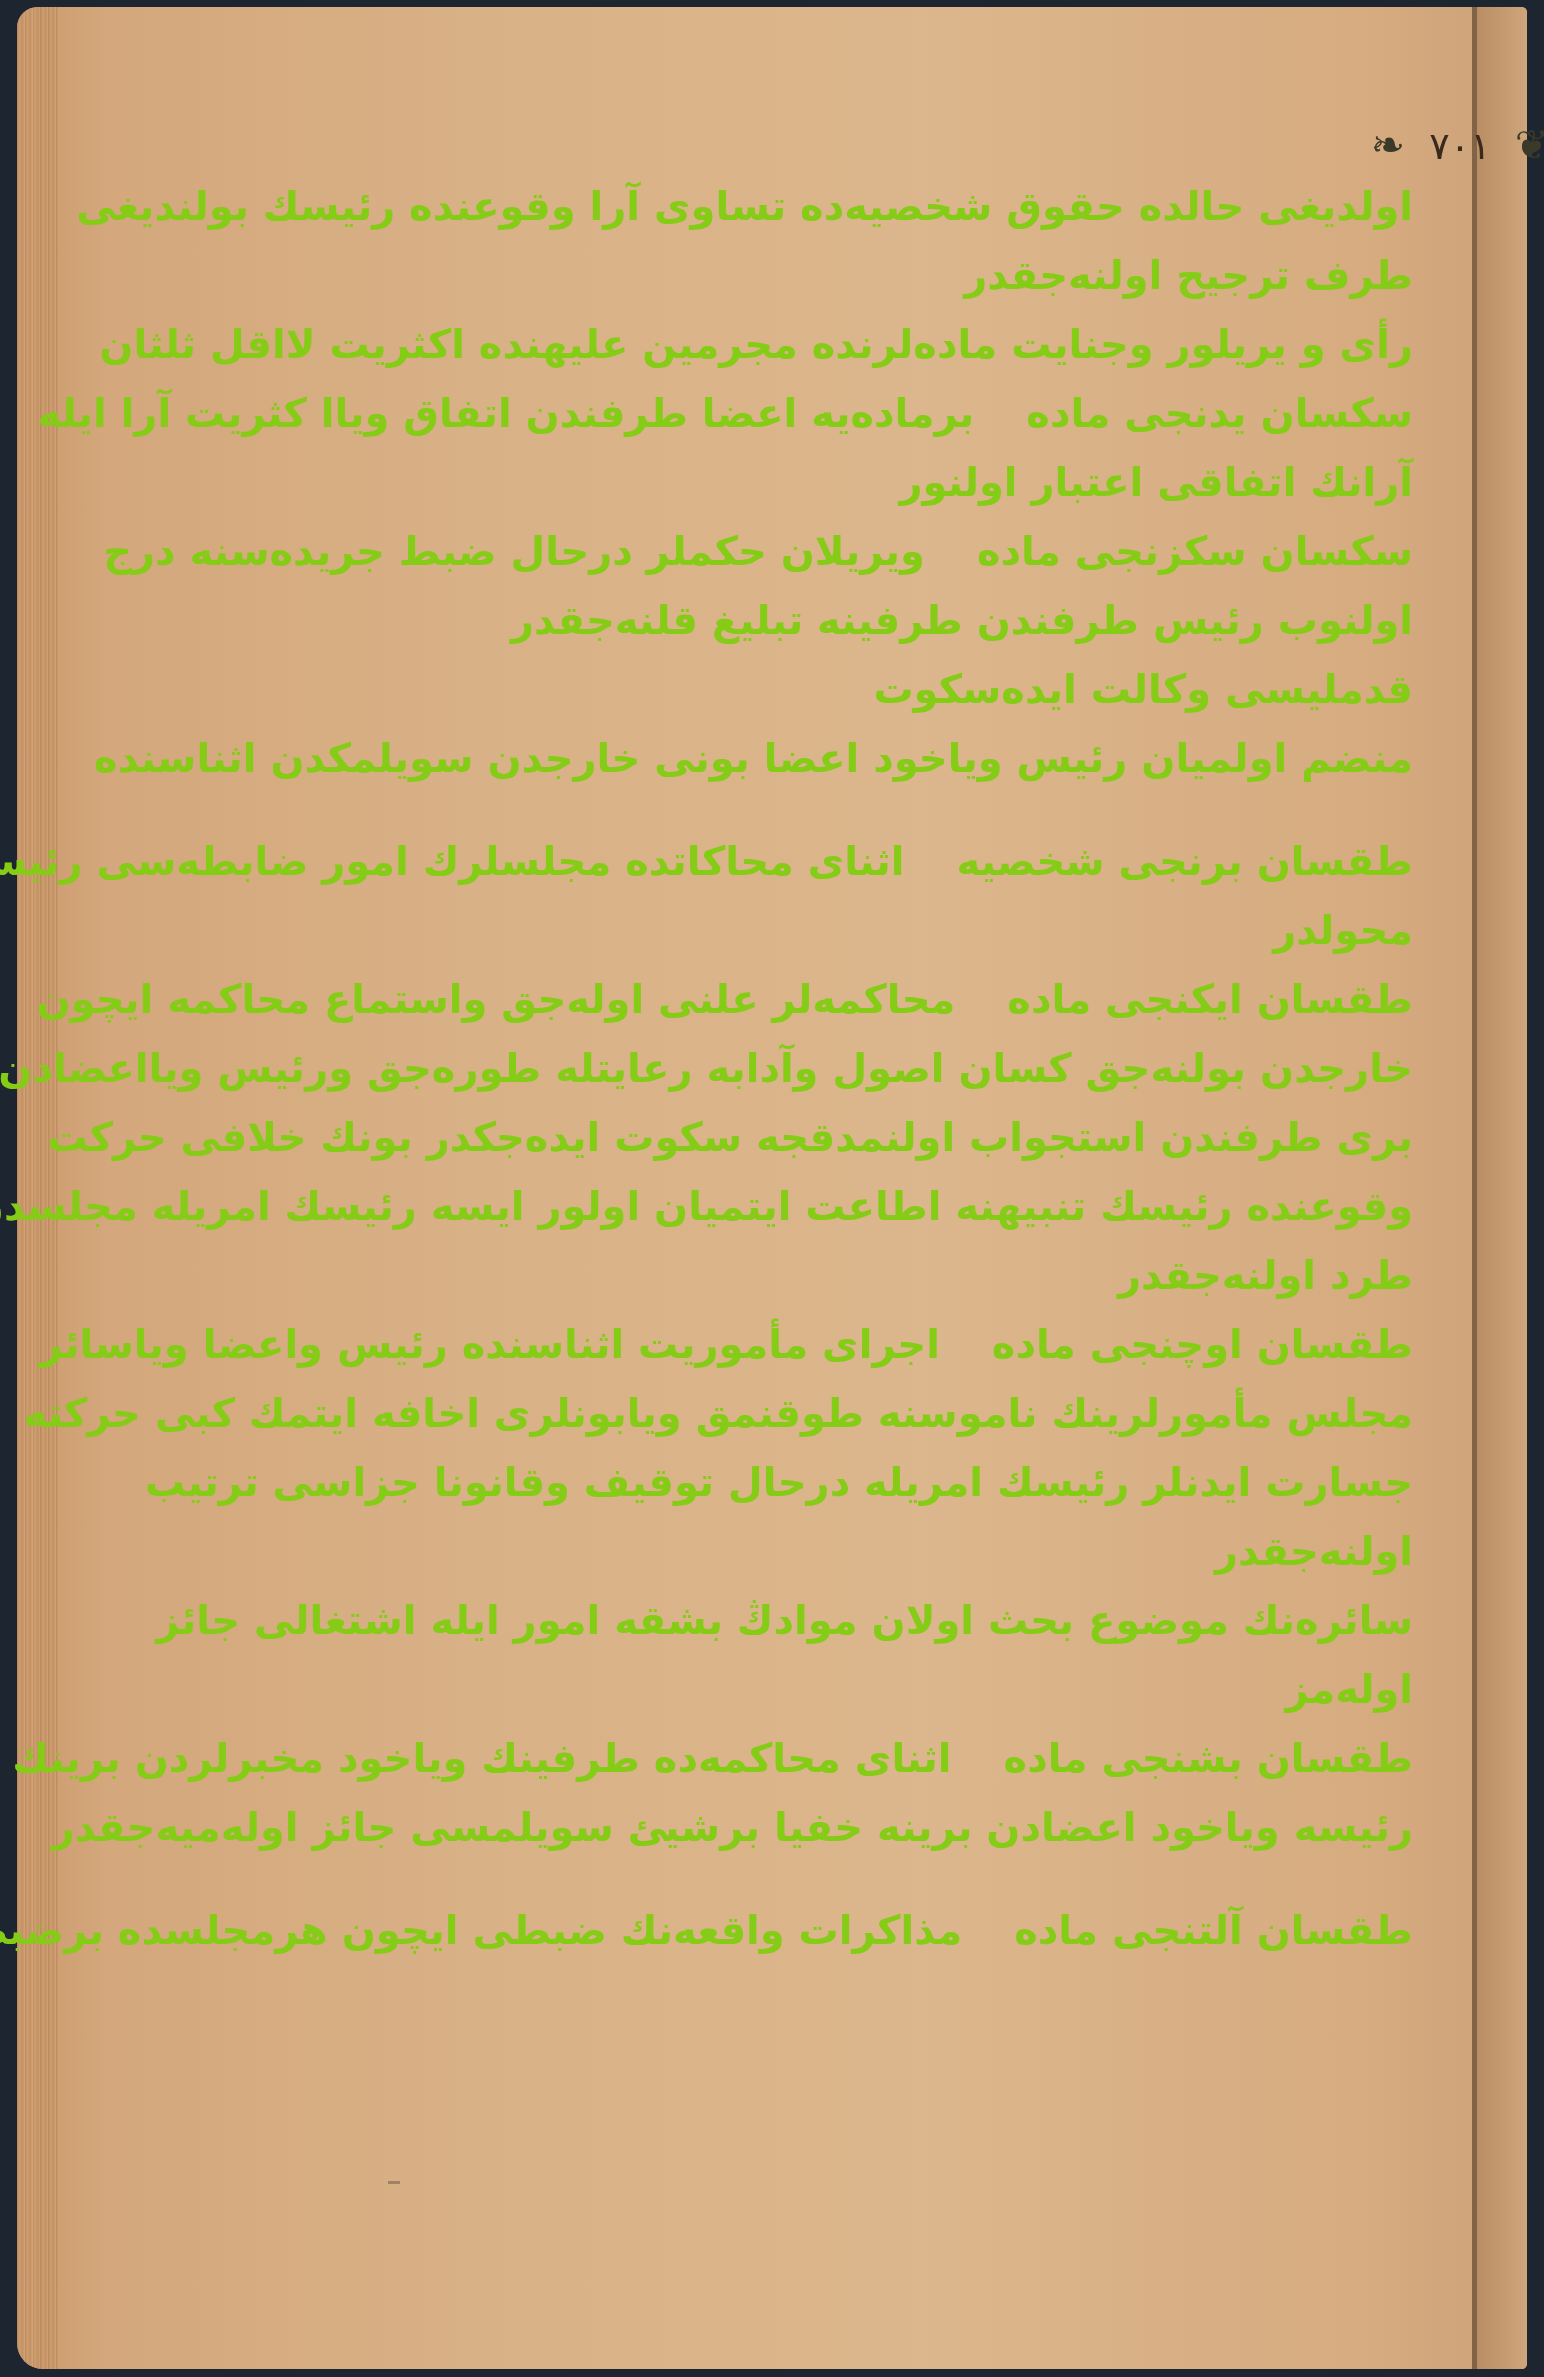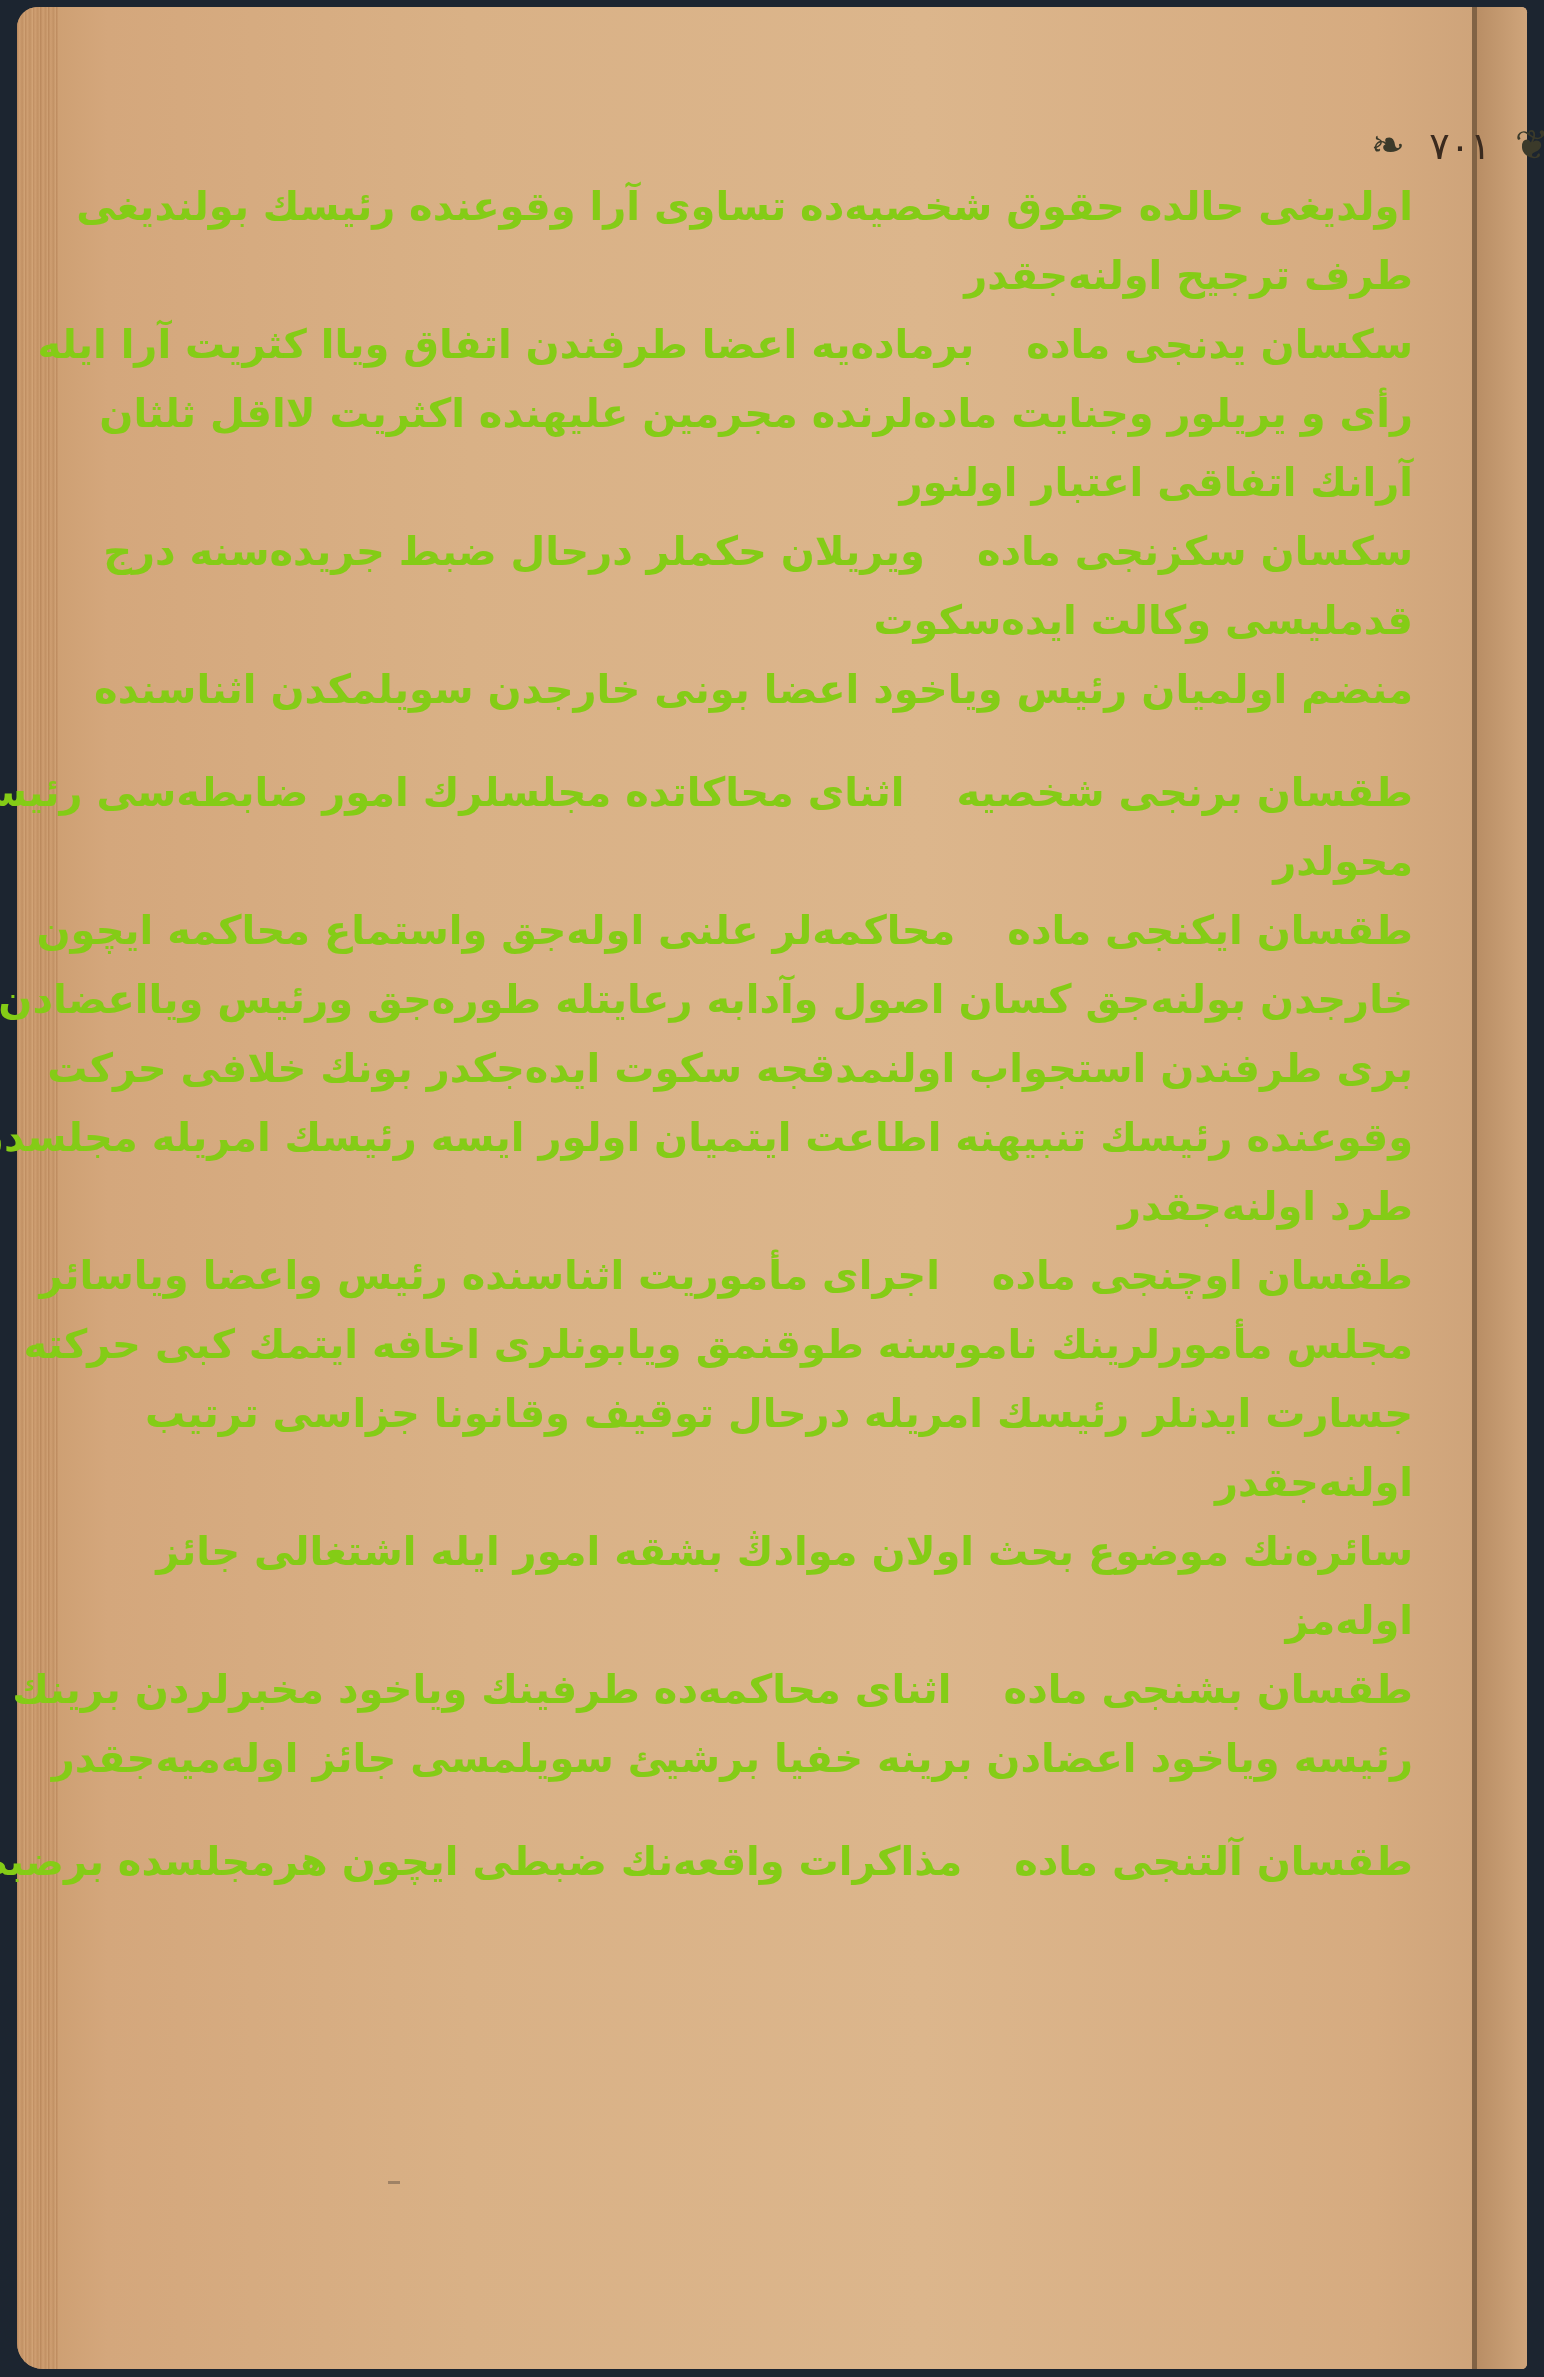--- a/index.html
+++ b/index.html
@@ -62,8 +62,8 @@
 <div class="content" id="content">
     <div class="line"><span>اولدیغی حالده حقوق شخصیه‌ده تساوی آرا وقوعنده رئیسك بولندیغی</span></div>
     <div class="line short"><span>طرف ترجیح اولنه‌جقدر</span></div>
+    <div class="line"><span>رأی و یریلور وجنایت ماده‌لرنده مجرمین علیهنده اکثریت لااقل ثلثان</span></div>
     <div class="line"><span class="art">سكسان يدنجی ماده</span><span>برماده‌یه اعضا طرفندن اتفاق ویاا کثریت آرا ایله</span></div>
-    <div class="line"><span>رأی و یریلور وجنایت ماده‌لرنده مجرمین علیهنده اکثریت لااقل ثلثان</span></div>
     <div class="line short"><span>آرانك اتفاقی اعتبار اولنور</span></div>
     <div class="line"><span class="art">سكسان سكزنجی ماده</span><span>ویریلان حكملر درحال ضبط جریده‌سنه درج</span></div>
     <div class="line short"><span>قدملیسی وكالت ایده‌سكوت</span></div>

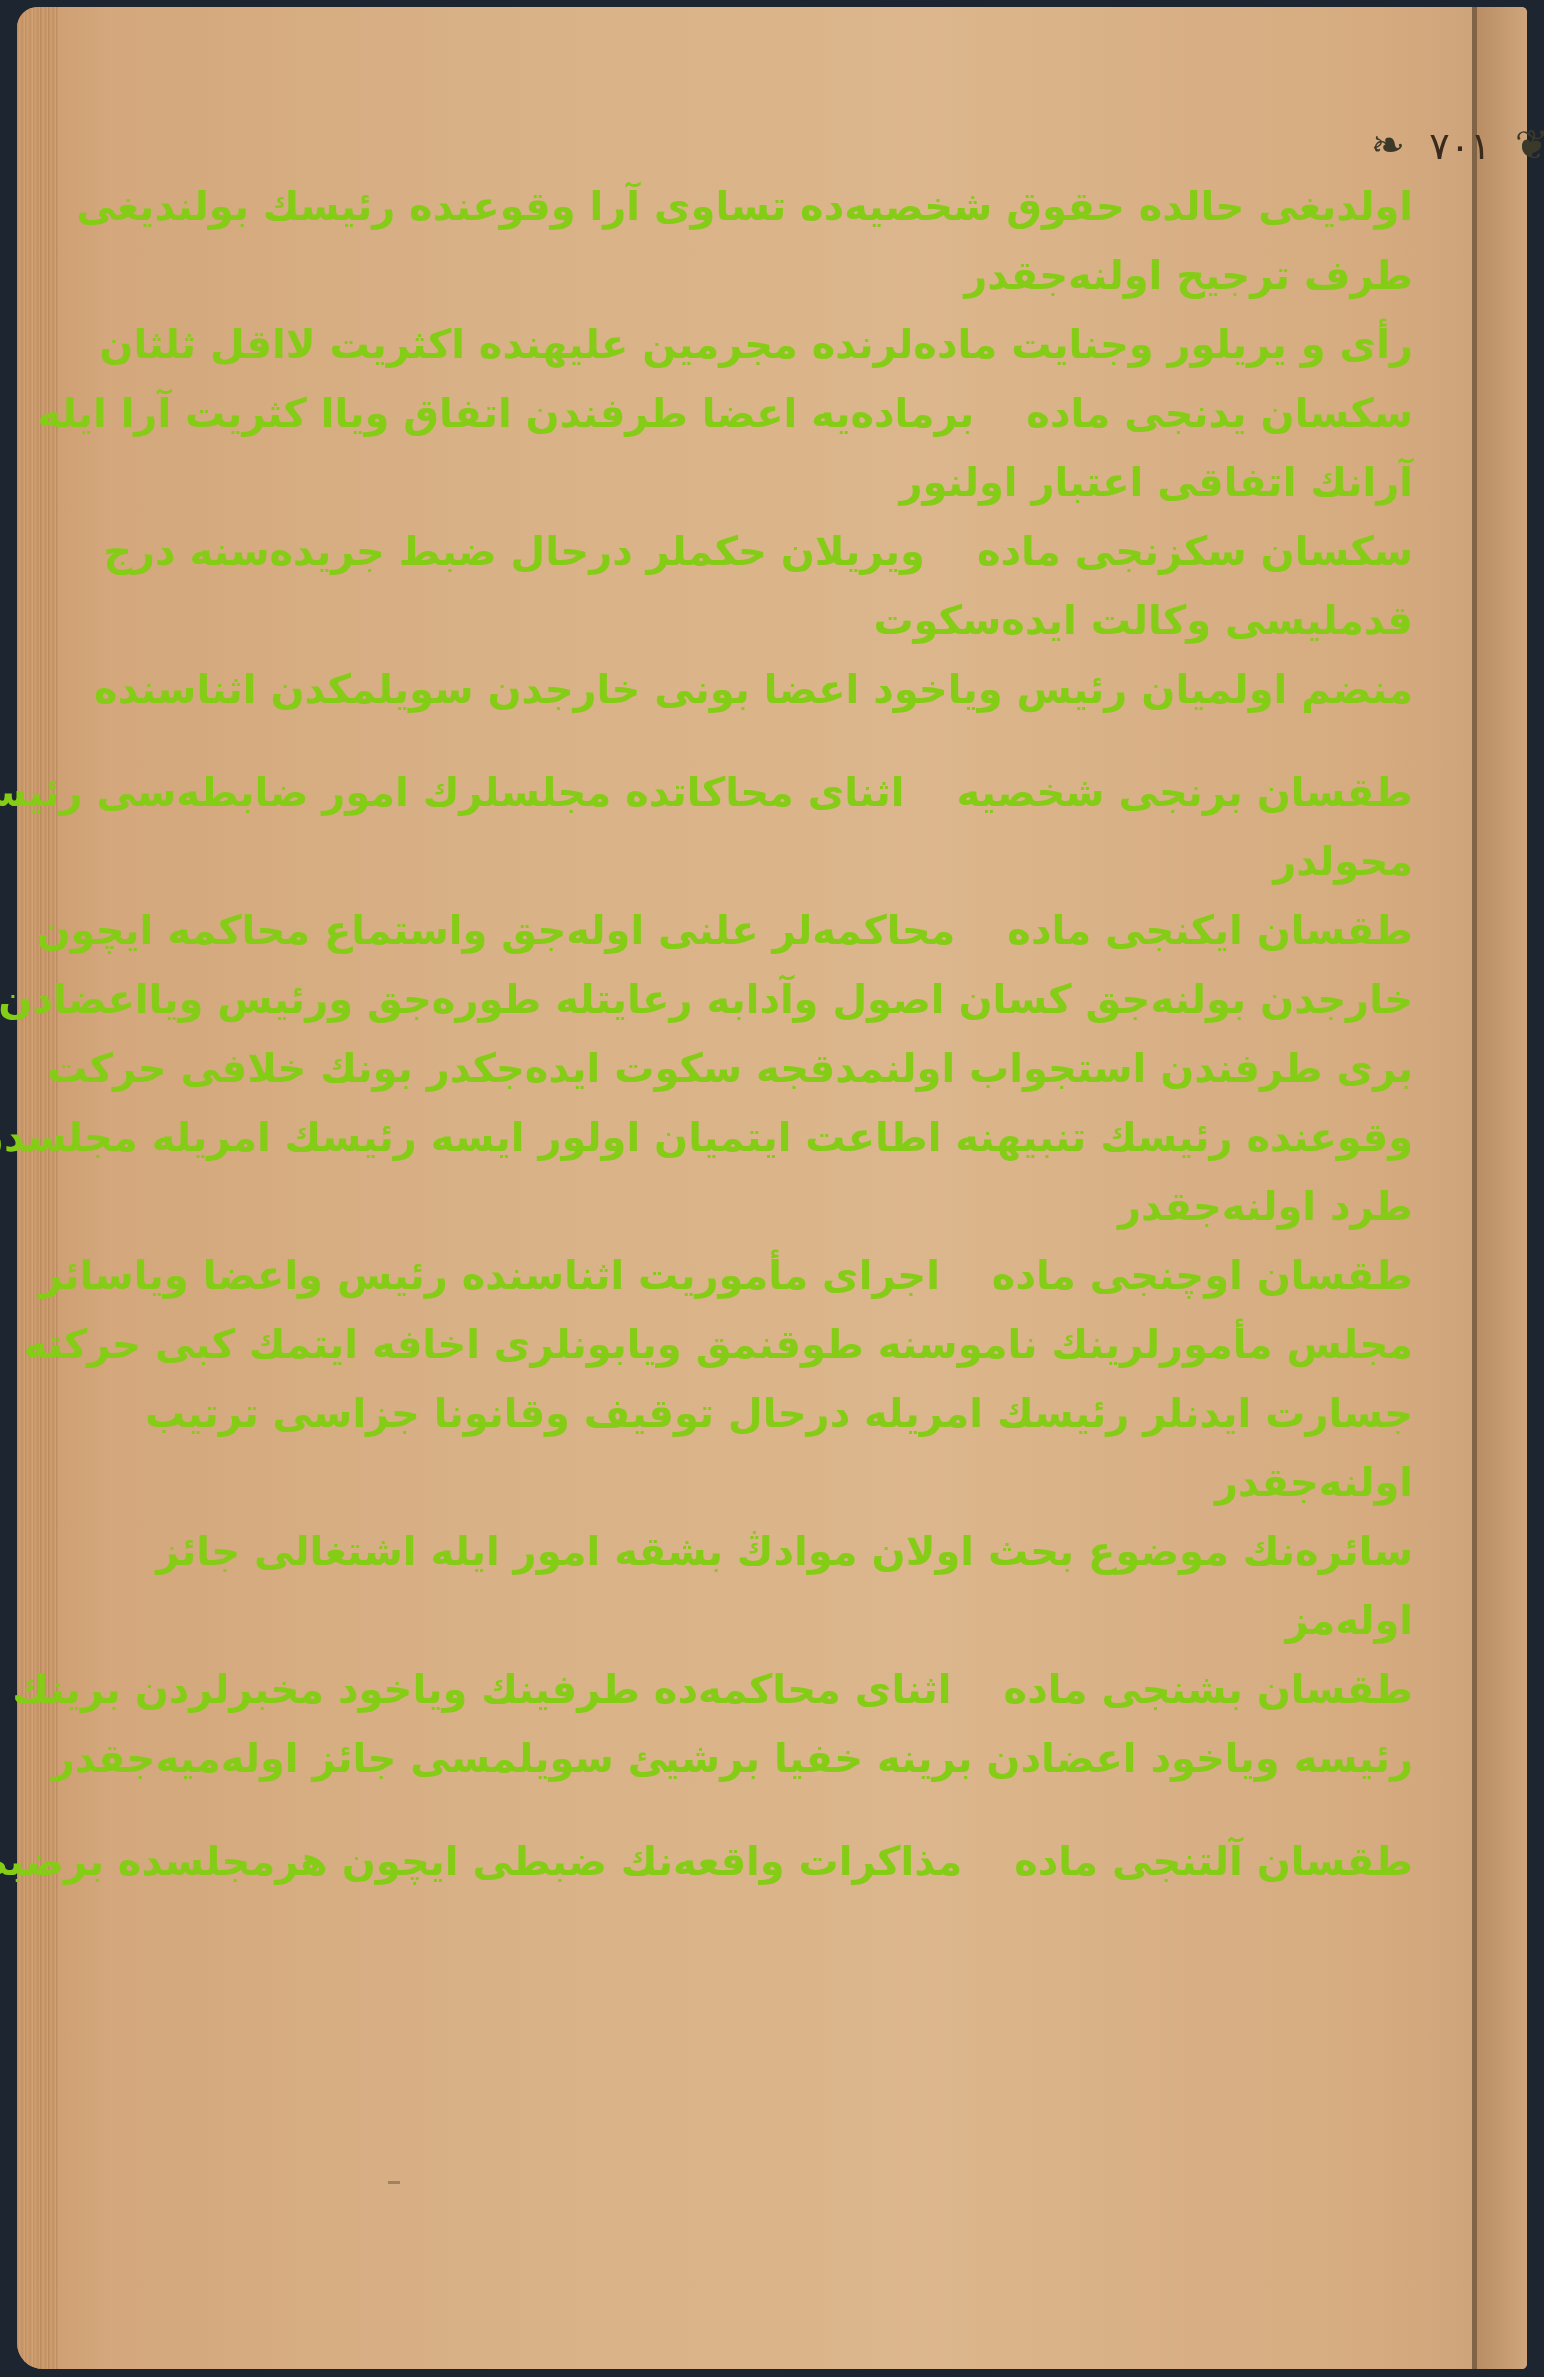--- a/index.html
+++ b/index.html
@@ -66,6 +66,7 @@
     <div class="line"><span class="art">سكسان يدنجی ماده</span><span>برماده‌یه اعضا طرفندن اتفاق ویاا کثریت آرا ایله</span></div>
     <div class="line short"><span>آرانك اتفاقی اعتبار اولنور</span></div>
     <div class="line"><span class="art">سكسان سكزنجی ماده</span><span>ویریلان حكملر درحال ضبط جریده‌سنه درج</span></div>
+    <div class="line short"><span>اولنوب رئیس طرفندن طرفینه تبلیغ قلنه‌جقدر</span></div>
     <div class="line short"><span>قدملیسی وكالت ایده‌سكوت</span></div>
     <div class="line"><span>منضم اولمیان رئیس وياخود اعضا بونی خارجدن سویلمكدن اثناسنده</span></div>
     <div class="gap"></div>

